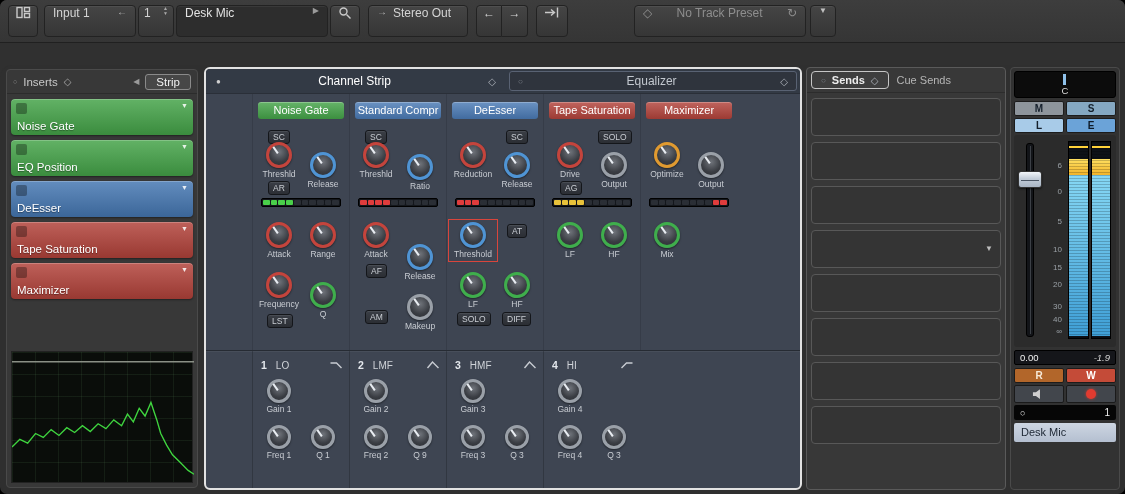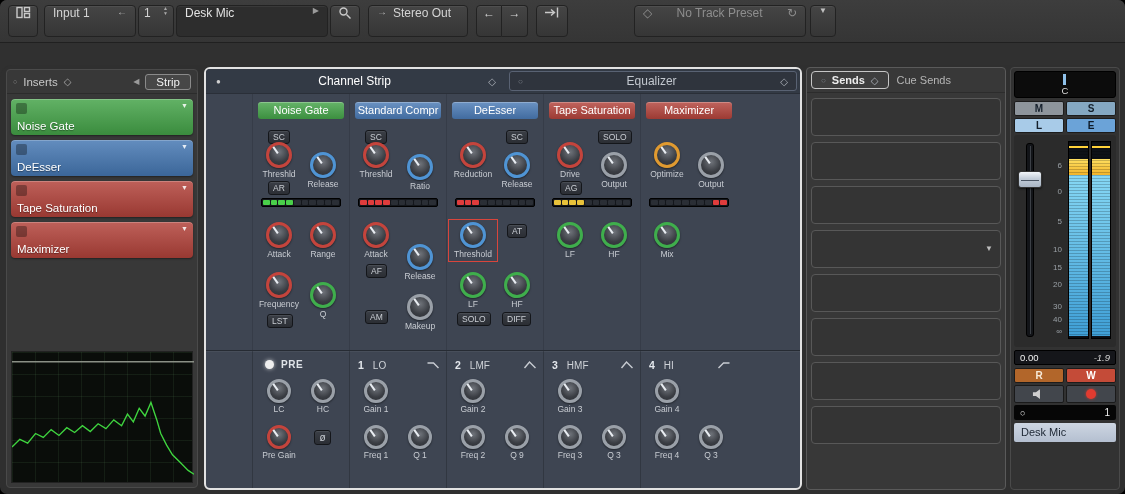--- a/index.html
+++ b/index.html
@@ -218,6 +218,11 @@
         <span class="isl-dd">▼</span>
         <div class="isl-lbl">Noise Gate</div>
       </div>
+      <div class="islot" style="background-color: rgb(68, 163, 72);">
+        <span class="isl-ico"></span>
+        <span class="isl-dd">▼</span>
+        <div class="isl-lbl">EQ Position</div>
+      </div>
       <div class="islot" style="background-color: rgb(69, 119, 178);">
         <span class="isl-ico"></span>
         <span class="isl-dd">▼</span>

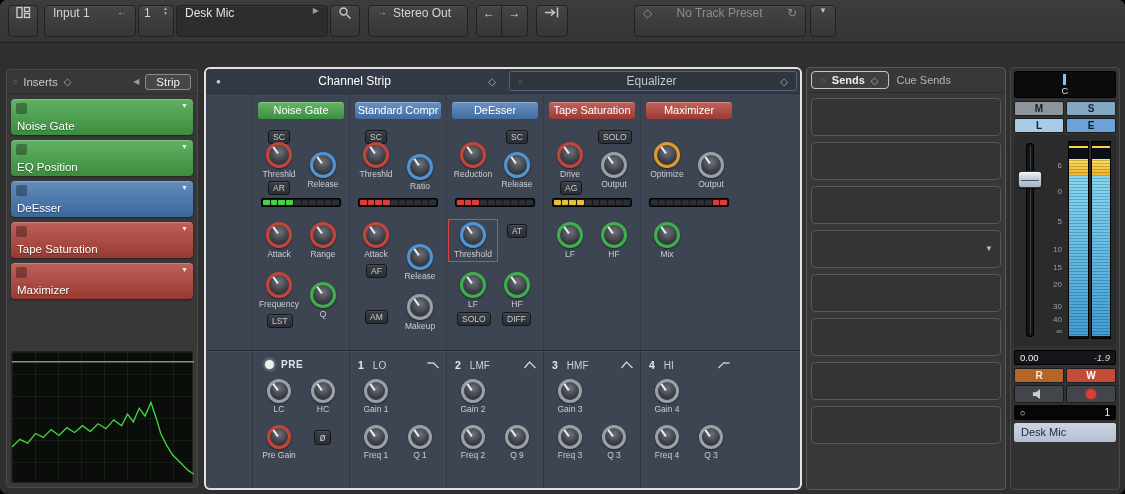--- a/index.html
+++ b/index.html
@@ -500,31 +500,6 @@
         </div>
 
         <div class="eqsec">
-          <div class="eqblock">
-            <div class="pre-hdr">
-              <span class="led"></span>
-              <span class="pre-lbl">PRE</span>
-            </div>
-            <div class="cell c1" style="top:28px;">
-              <div class="knob kek k-gray">
-                  <span class="ptr"></span>
-                </div>
-              <div class="klbl">LC</div>
-            </div>
-            <div class="cell c2" style="top:28px;">
-              <div class="knob kek k-gray">
-                  <span class="ptr"></span>
-                </div>
-              <div class="klbl">HC</div>
-            </div>
-            <div class="cell c1" style="top:74px;">
-              <div class="knob kek k-red">
-                  <span class="ptr"></span>
-                </div>
-              <div class="klbl">Pre Gain</div>
-            </div>
-            <div class="sbtn phasebtn" style="left:61px;top:79px;">ø</div>
-          </div>
 
           <div class="eqblock">
             <div class="band-hdr">

